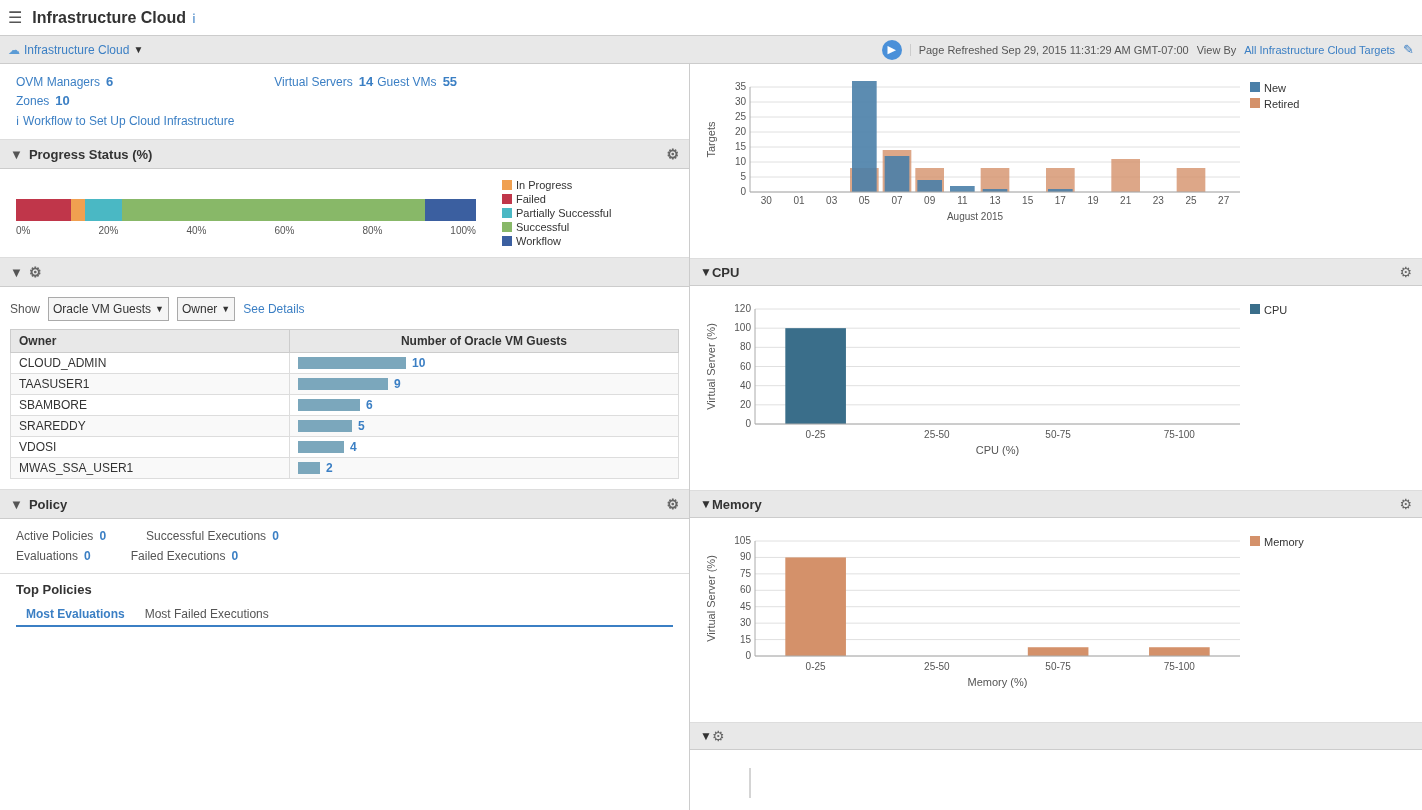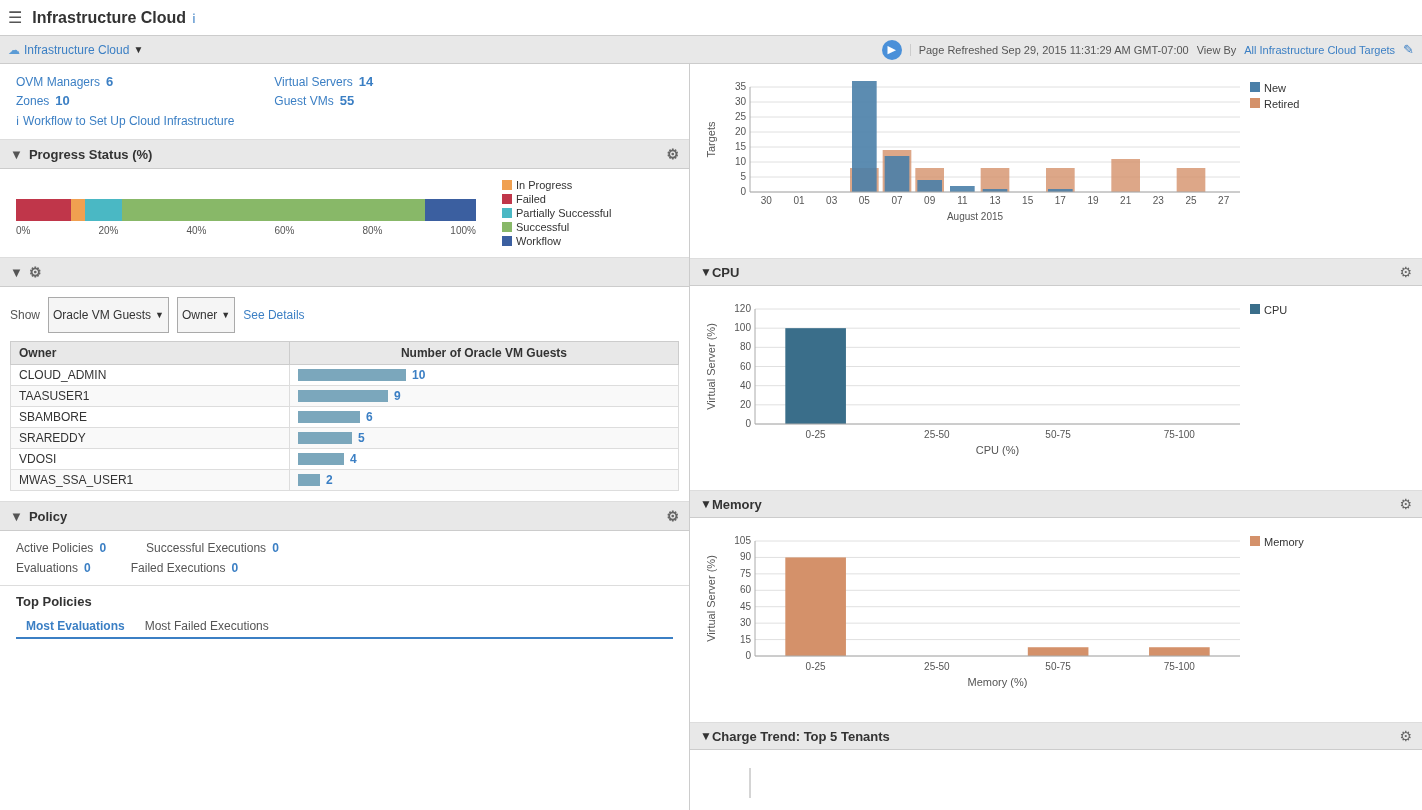--- a/index.html
+++ b/index.html
@@ -33,7 +33,7 @@
     .summary-item { display: flex; align-items: center; gap: 6px; }
     .summary-label { color: #3b7fc4; font-size: 12px; text-align: right; }
     .summary-value { color: #3b7fc4; font-weight: bold; font-size: 13px; }
-    .summary-right { display: flex; flex-direction: column; gap: 4px; }
+    .summary-right { display: flex; flex-direction: row; gap: 4px; }
     .workflow-link { color: #3b7fc4; font-size: 12px; cursor: pointer; display: flex; align-items: center; gap: 4px; }
 
     

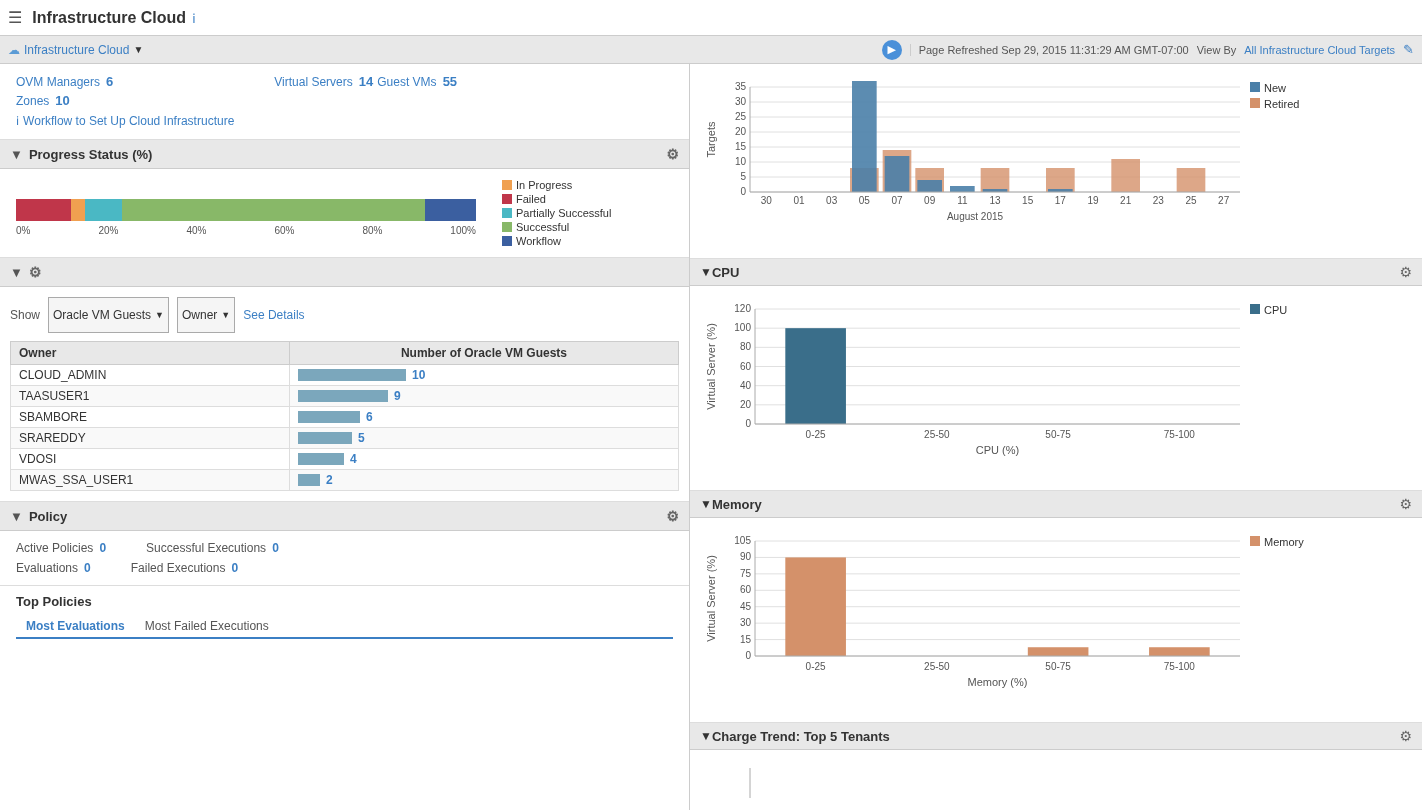--- a/index.html
+++ b/index.html
@@ -56,7 +56,7 @@
     .inventory-body { padding: 10px; }
     .inventory-controls { display: flex; align-items: center; gap: 8px; margin-bottom: 8px; }
     .control-label { font-size: 12px; color: #555; }
-    .select-box { border: 1px solid #aaa; background: #f5f5f5; padding: 10px 4px; font-size: 12px; cursor: pointer; display: flex; align-items: center; gap: 4px; }
+    .select-box { border: 1px solid #aaa; background: #f5f5f5; padding: 4px 4px; font-size: 12px; cursor: pointer; display: flex; align-items: center; gap: 4px; }
     .select-arrow { font-size: 9px; }
     .see-details { color: #3b7fc4; font-size: 12px; cursor: pointer; }
 

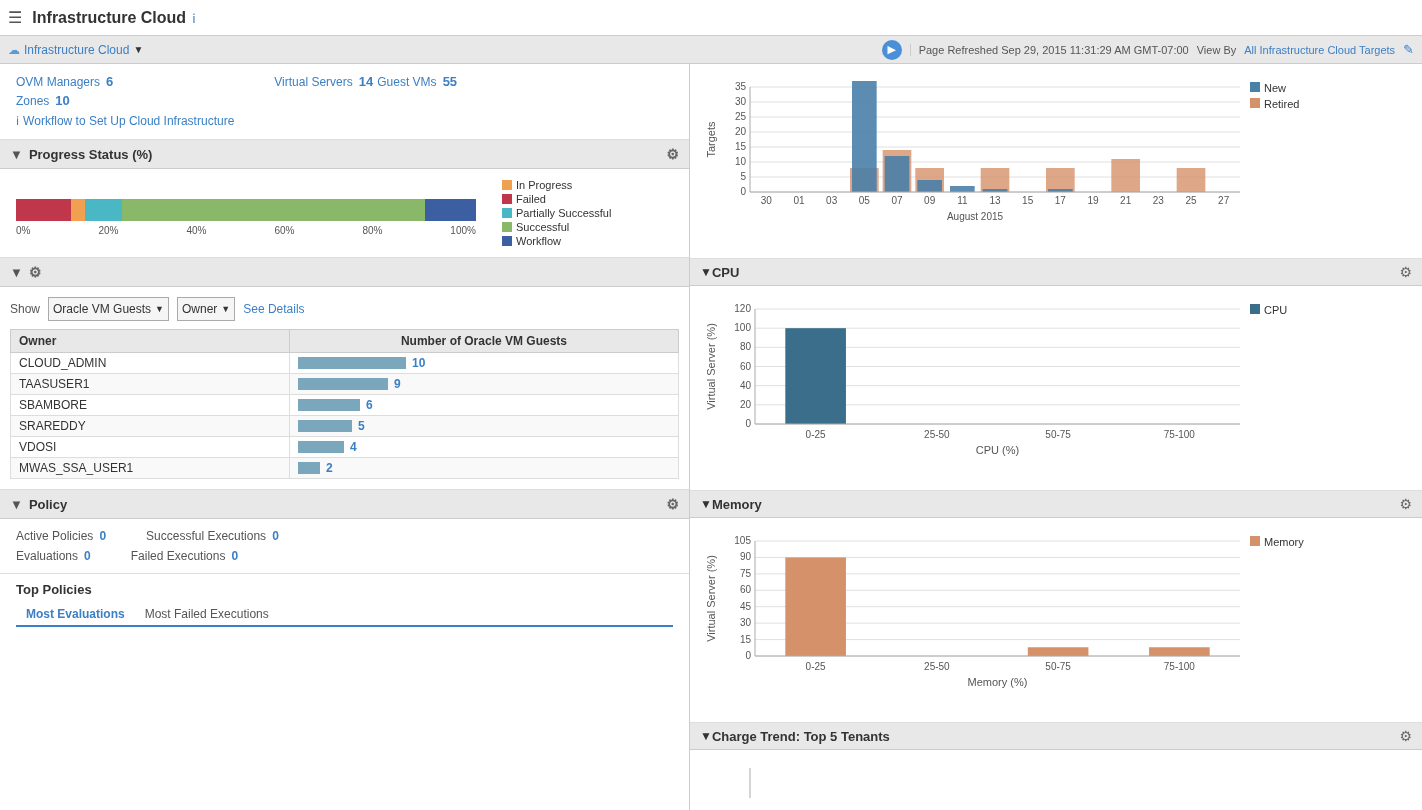--- a/index.html
+++ b/index.html
@@ -481,7 +481,6 @@
     <div class="chart-section">
       <div class="chart-section-header">
         <span class="toggle-icon">▼</span>
-        <span class="chart-section-title">Charge Trend: Top 5 Tenants</span>
         <span class="gear-icon">⚙</span>
       </div>
       <div class="chart-body" style="height:60px;">

